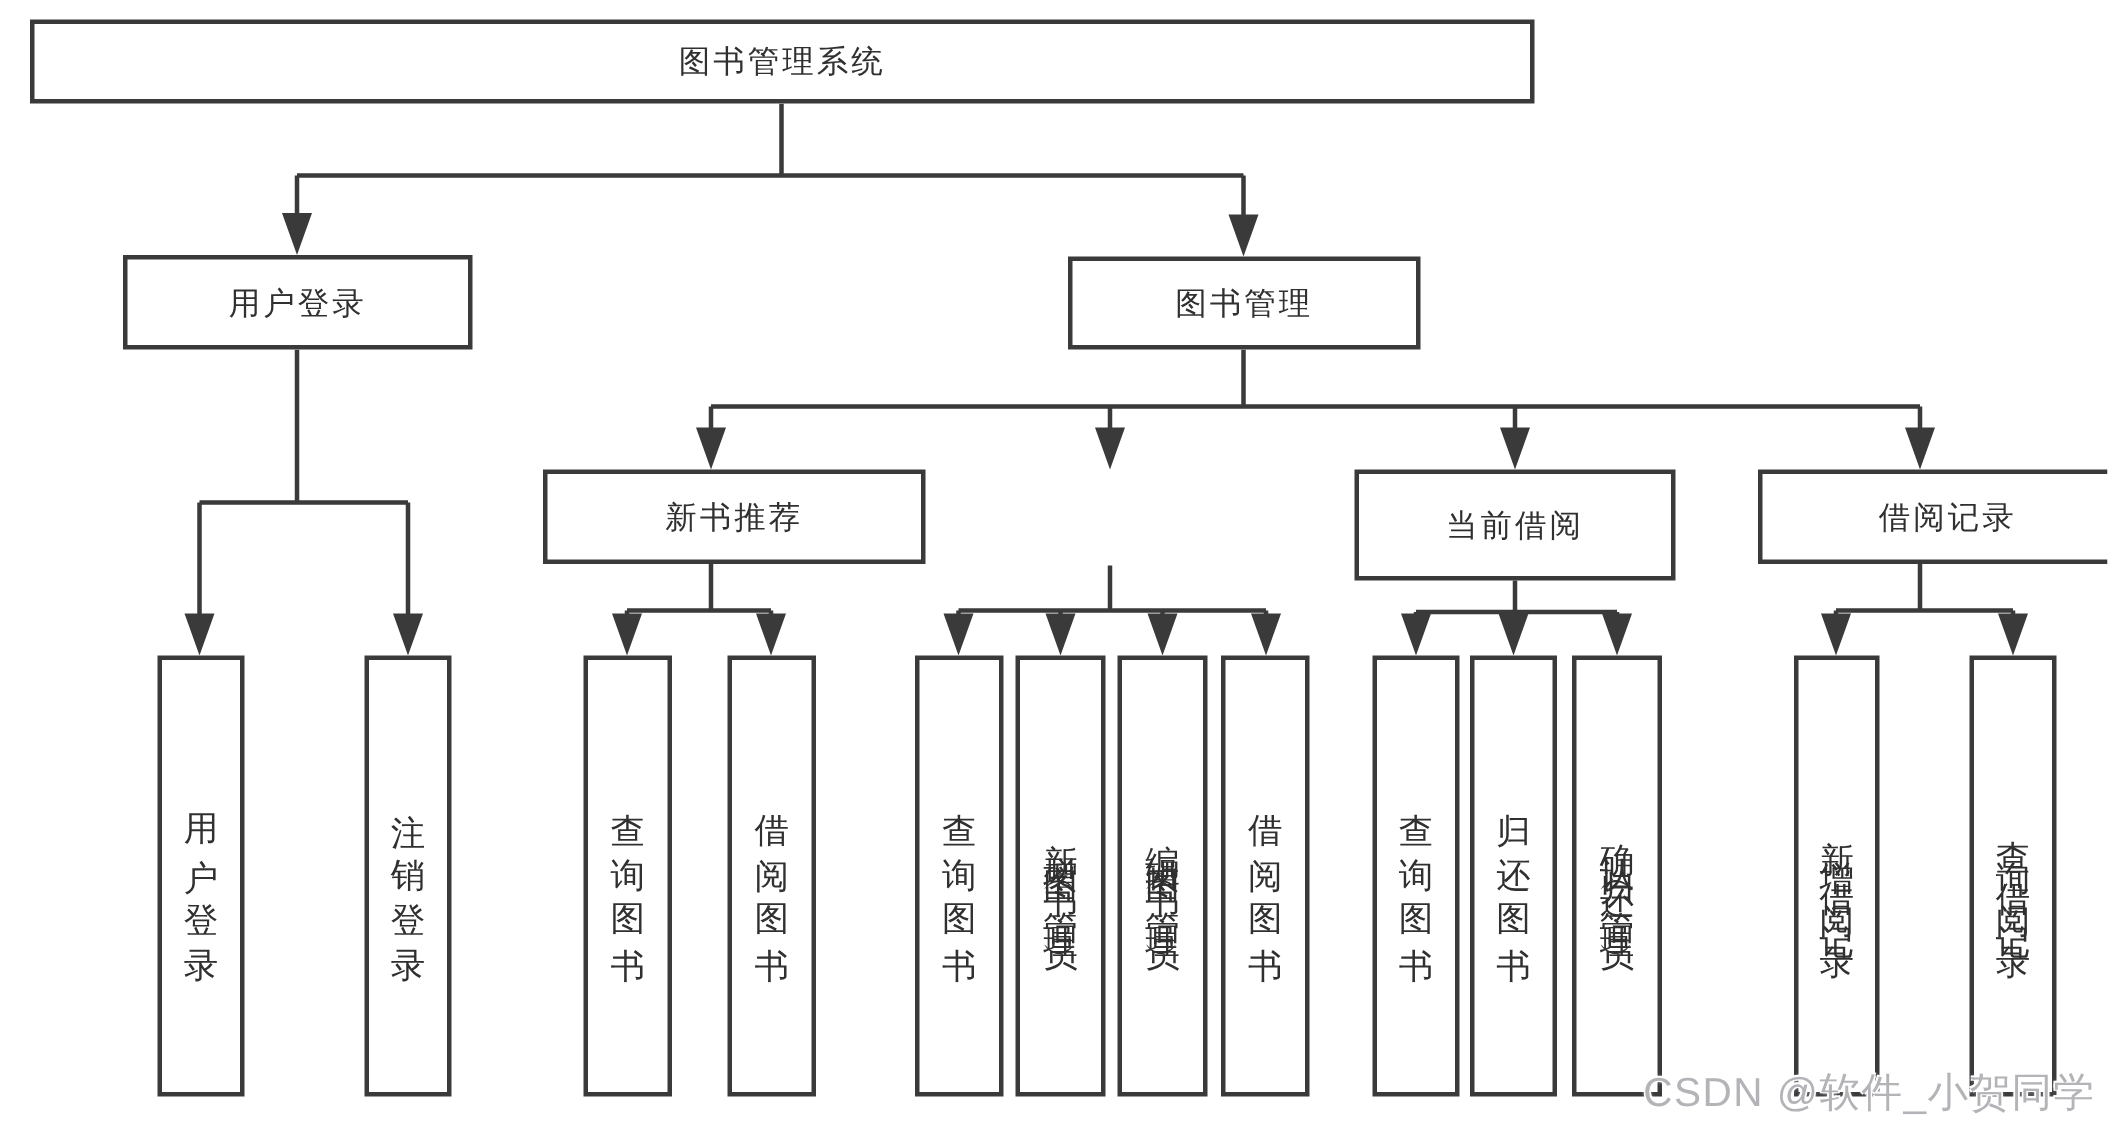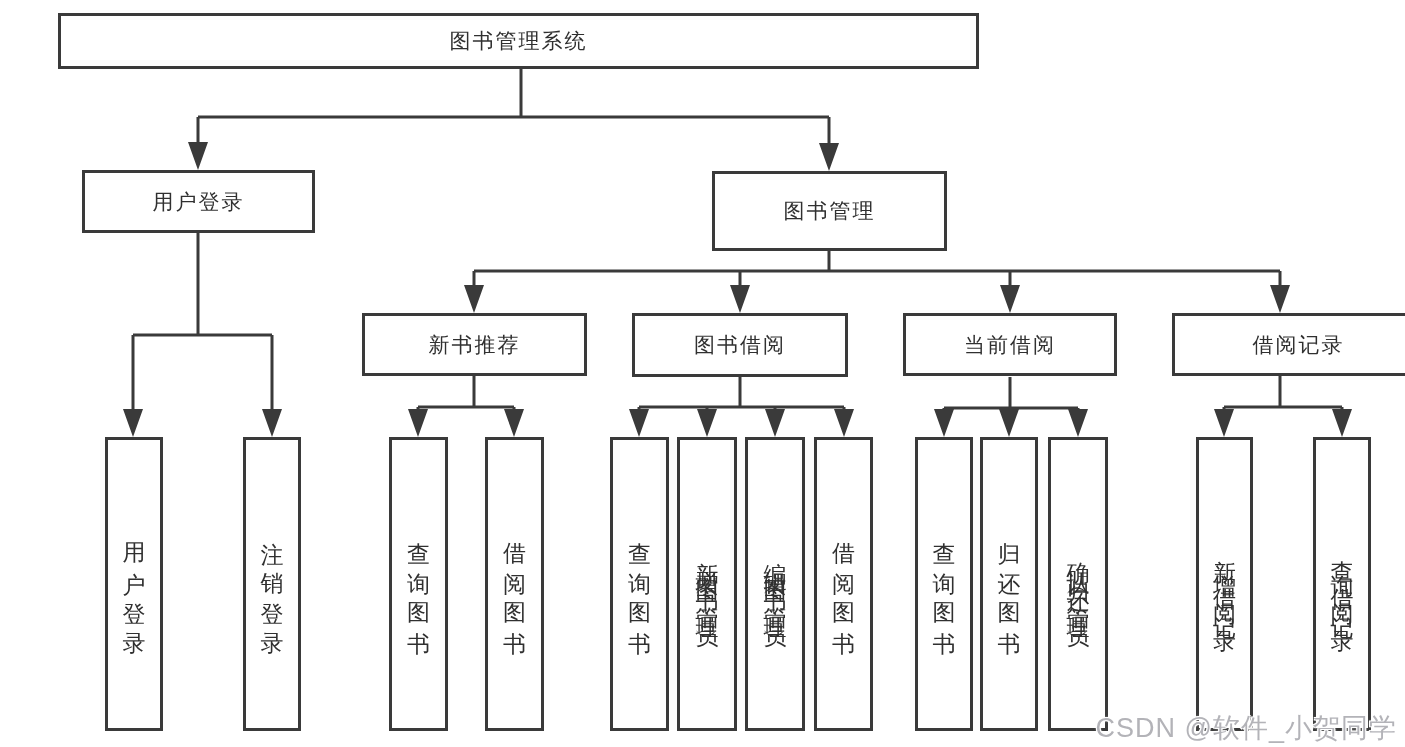--- a/index.html
+++ b/index.html
@@ -92,7 +92,7 @@
       M1332 409 H1352 L1342 437 Z"></path>
   </svg>
 
-  <div class="node" style="left:20px; top:13px; width:921px; height:56px;margin-left:38px;">图书管理系统</div>
+  <div class="node" style="left:20px; top:13px; width:1003px; height:56px;">图书管理系统</div>
 
   <div class="node" style="left:82px; top:170px; width:233px; height:63px;">用户登录</div>
   <div class="node" style="left:712px; top:171px; width:235px; height:80px;">图书管理</div>

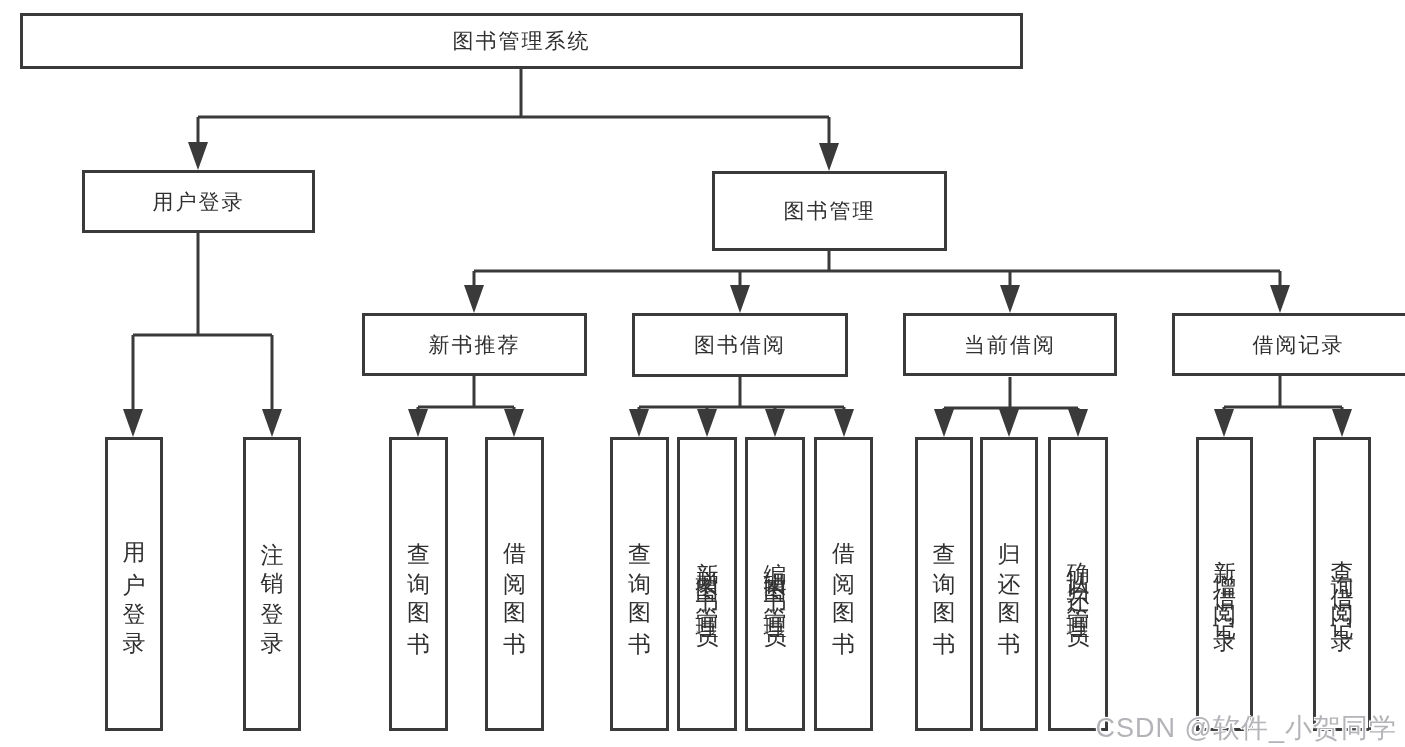--- a/index.html
+++ b/index.html
@@ -95,7 +95,7 @@
   <div class="node" style="left:20px; top:13px; width:1003px; height:56px;">图书管理系统</div>
 
   <div class="node" style="left:82px; top:170px; width:233px; height:63px;">用户登录</div>
-  <div class="node" style="left:712px; top:171px; width:235px; height:80px;">图书管理</div>
+  <div class="node" style="left:712px; top:171px; width:235px; height:62px;">图书管理</div>
 
   <div class="node" style="left:362px; top:313px; width:225px; height:63px;">新书推荐</div>
   <div class="node" style="left:632px; top:313px; width:216px; height:64px;">图书借阅</div>

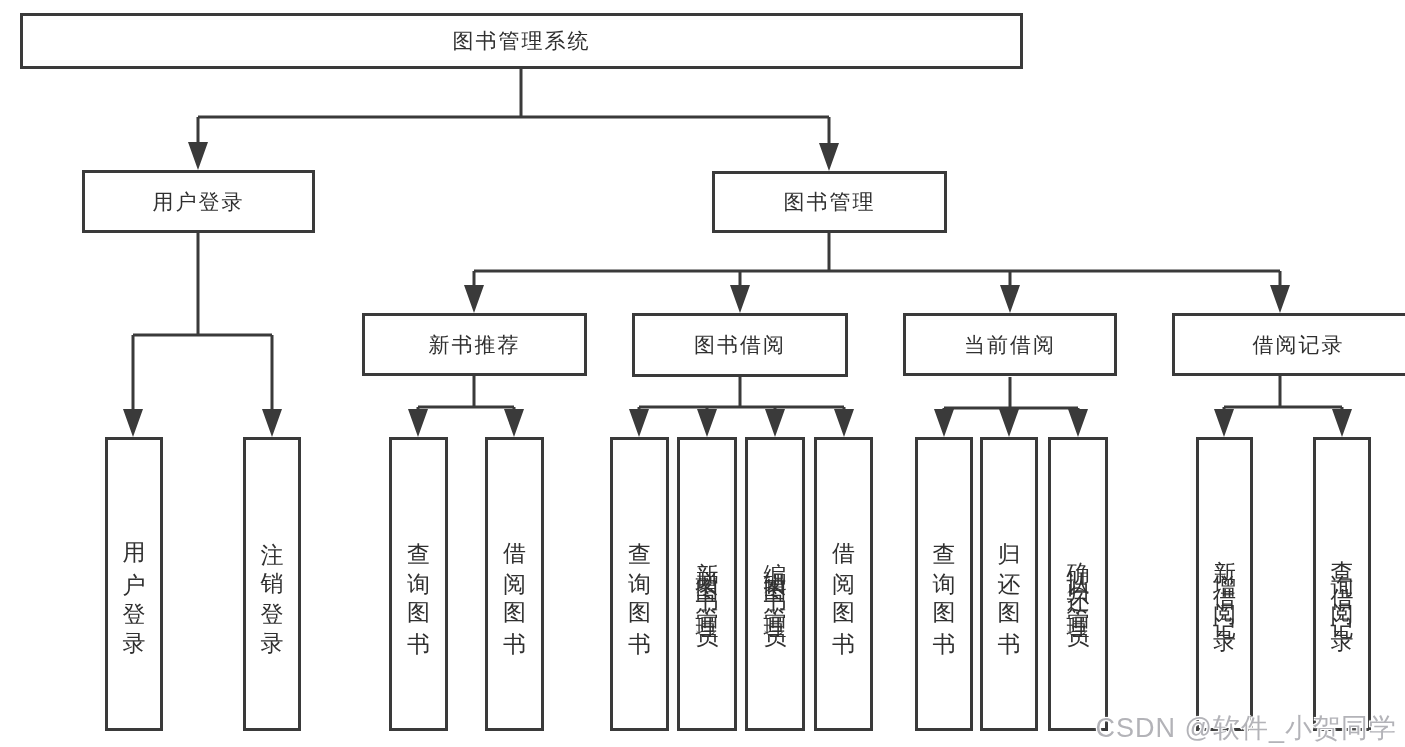--- a/index.html
+++ b/index.html
@@ -97,7 +97,7 @@
   <div class="node" style="left:82px; top:170px; width:233px; height:63px;">用户登录</div>
   <div class="node" style="left:712px; top:171px; width:235px; height:62px;">图书管理</div>
 
-  <div class="node" style="left:362px; top:313px; width:225px; height:63px;">新书推荐</div>
+  <div class="node" style="left:362px; top:313px; width:255px; height:63px;">新书推荐</div>
   <div class="node" style="left:632px; top:313px; width:216px; height:64px;">图书借阅</div>
   <div class="node" style="left:903px; top:313px; width:214px; height:63px;">当前借阅</div>
   <div class="node" style="left:1172px; top:313px; width:253px; height:63px;">借阅记录</div>

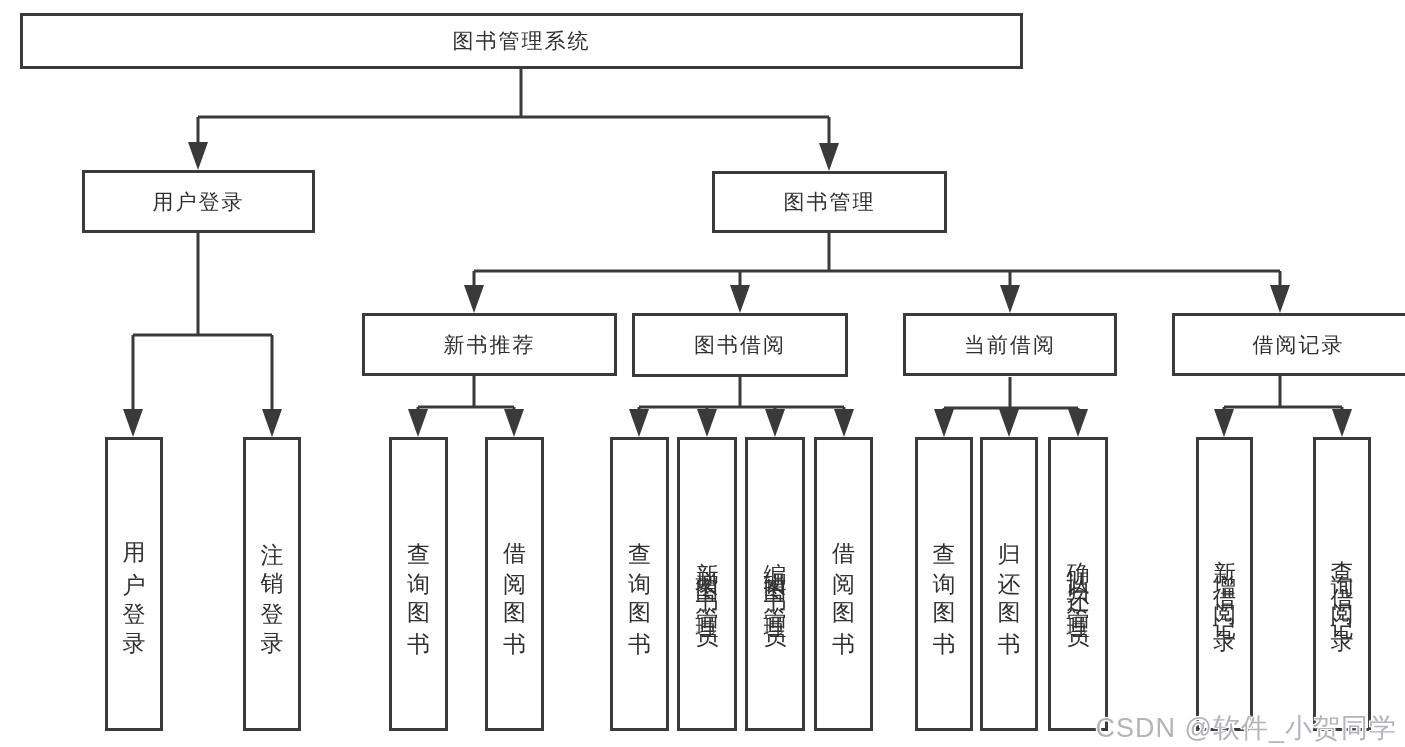--- a/index.html
+++ b/index.html
@@ -98,7 +98,6 @@
   <div class="node" style="left:712px; top:171px; width:235px; height:62px;">图书管理</div>
 
   <div class="node" style="left:362px; top:313px; width:255px; height:63px;">新书推荐</div>
-  <div class="node" style="left:632px; top:313px; width:216px; height:64px;">图书借阅</div>
   <div class="node" style="left:903px; top:313px; width:214px; height:63px;">当前借阅</div>
   <div class="node" style="left:1172px; top:313px; width:253px; height:63px;">借阅记录</div>
 

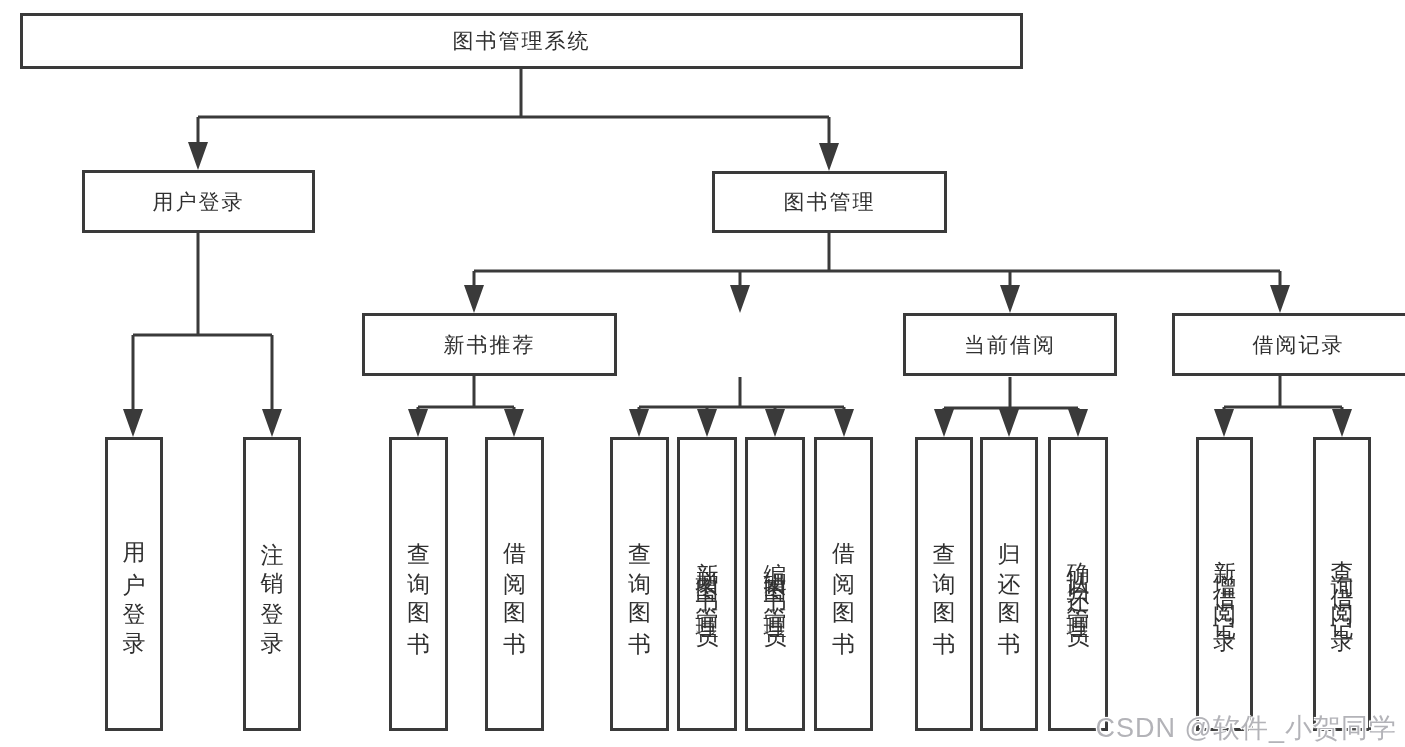--- a/index.html
+++ b/index.html
@@ -98,7 +98,7 @@
   <div class="node" style="left:712px; top:171px; width:235px; height:62px;">图书管理</div>
 
   <div class="node" style="left:362px; top:313px; width:255px; height:63px;">新书推荐</div>
-  <div class="node" style="left:903px; top:313px; width:214px; height:63px;">当前借阅</div>
+  <div class="node" style="left:903px; top:313px; width:214px; height:74px;">当前借阅</div>
   <div class="node" style="left:1172px; top:313px; width:253px; height:63px;">借阅记录</div>
 
   <div class="leaf ls4" style="left:105px; width:58px;">用户登录</div>

